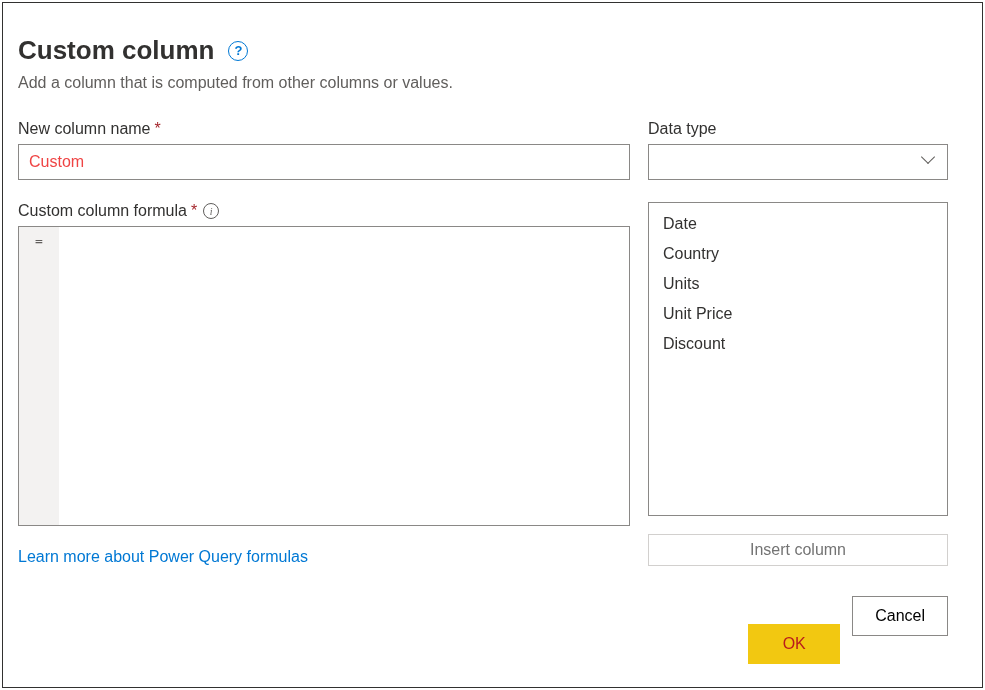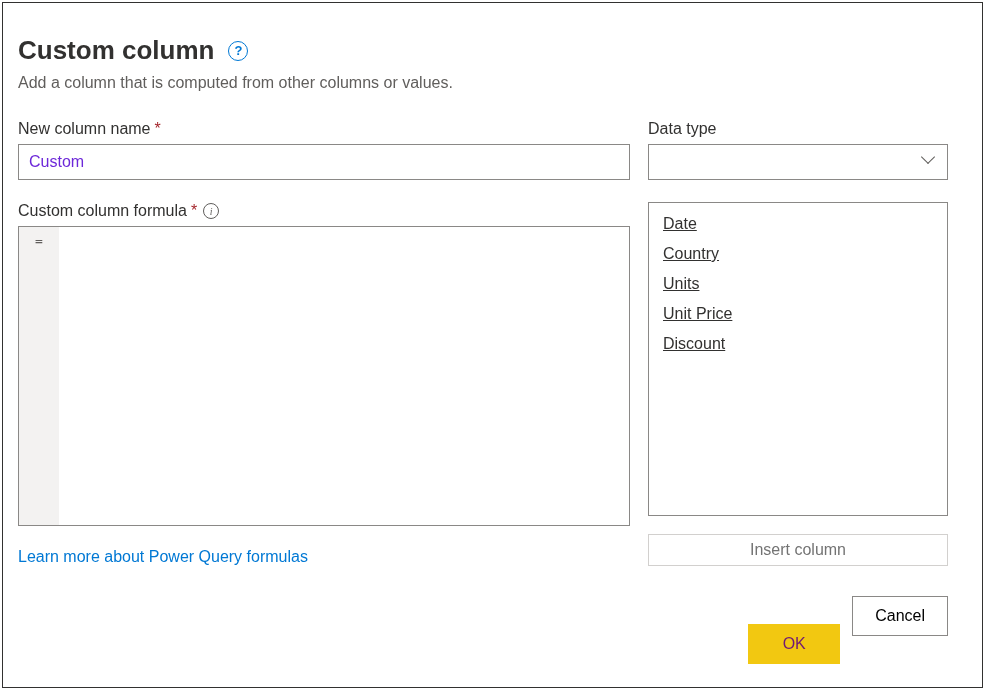--- a/index.html
+++ b/index.html
@@ -97,7 +97,7 @@
       padding: 0 10px;
       font-size: 16px;
       font-family: inherit;
-      color: #6d28d9;
+      color: #ef4444;
       outline: none;
     }
     .select-wrap {

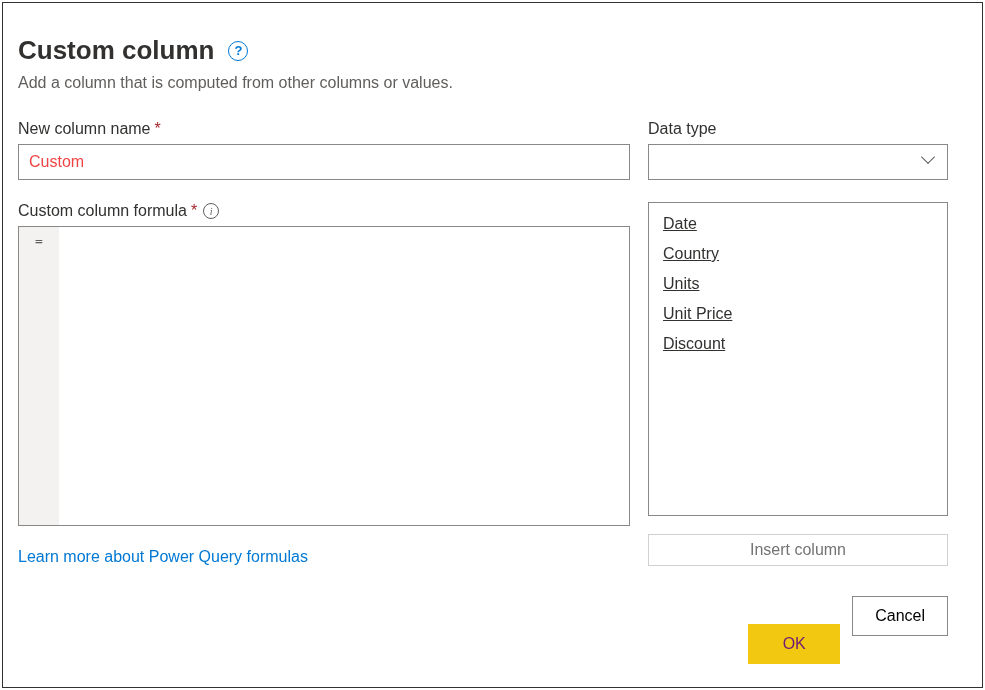--- a/index.html
+++ b/index.html
@@ -179,7 +179,6 @@
       min-height: 235px;
       padding: 6px 0;
       background: #fff;
-      text-decoration: underline;
     }
     .column-item {
       padding: 6px 14px;

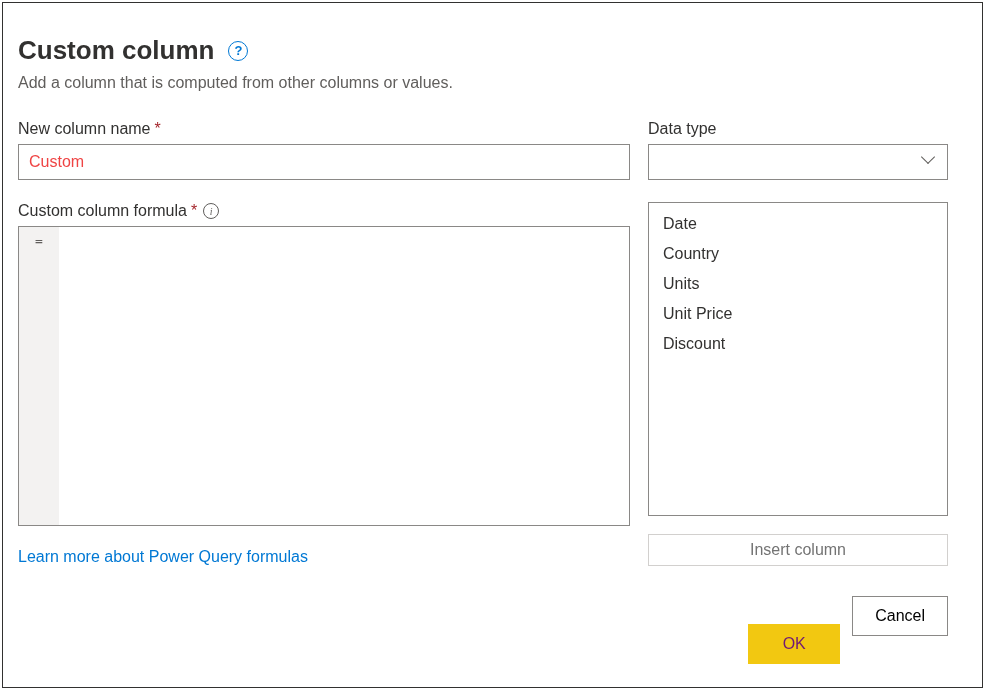--- a/index.html
+++ b/index.html
@@ -215,7 +215,7 @@
     .btn-primary {
       background: #f2c811;
       border-color: #f2c811;
-      color: #701a75;
+      color: #b91c1c;
       margin-top: 28px;
     }
   </style>

